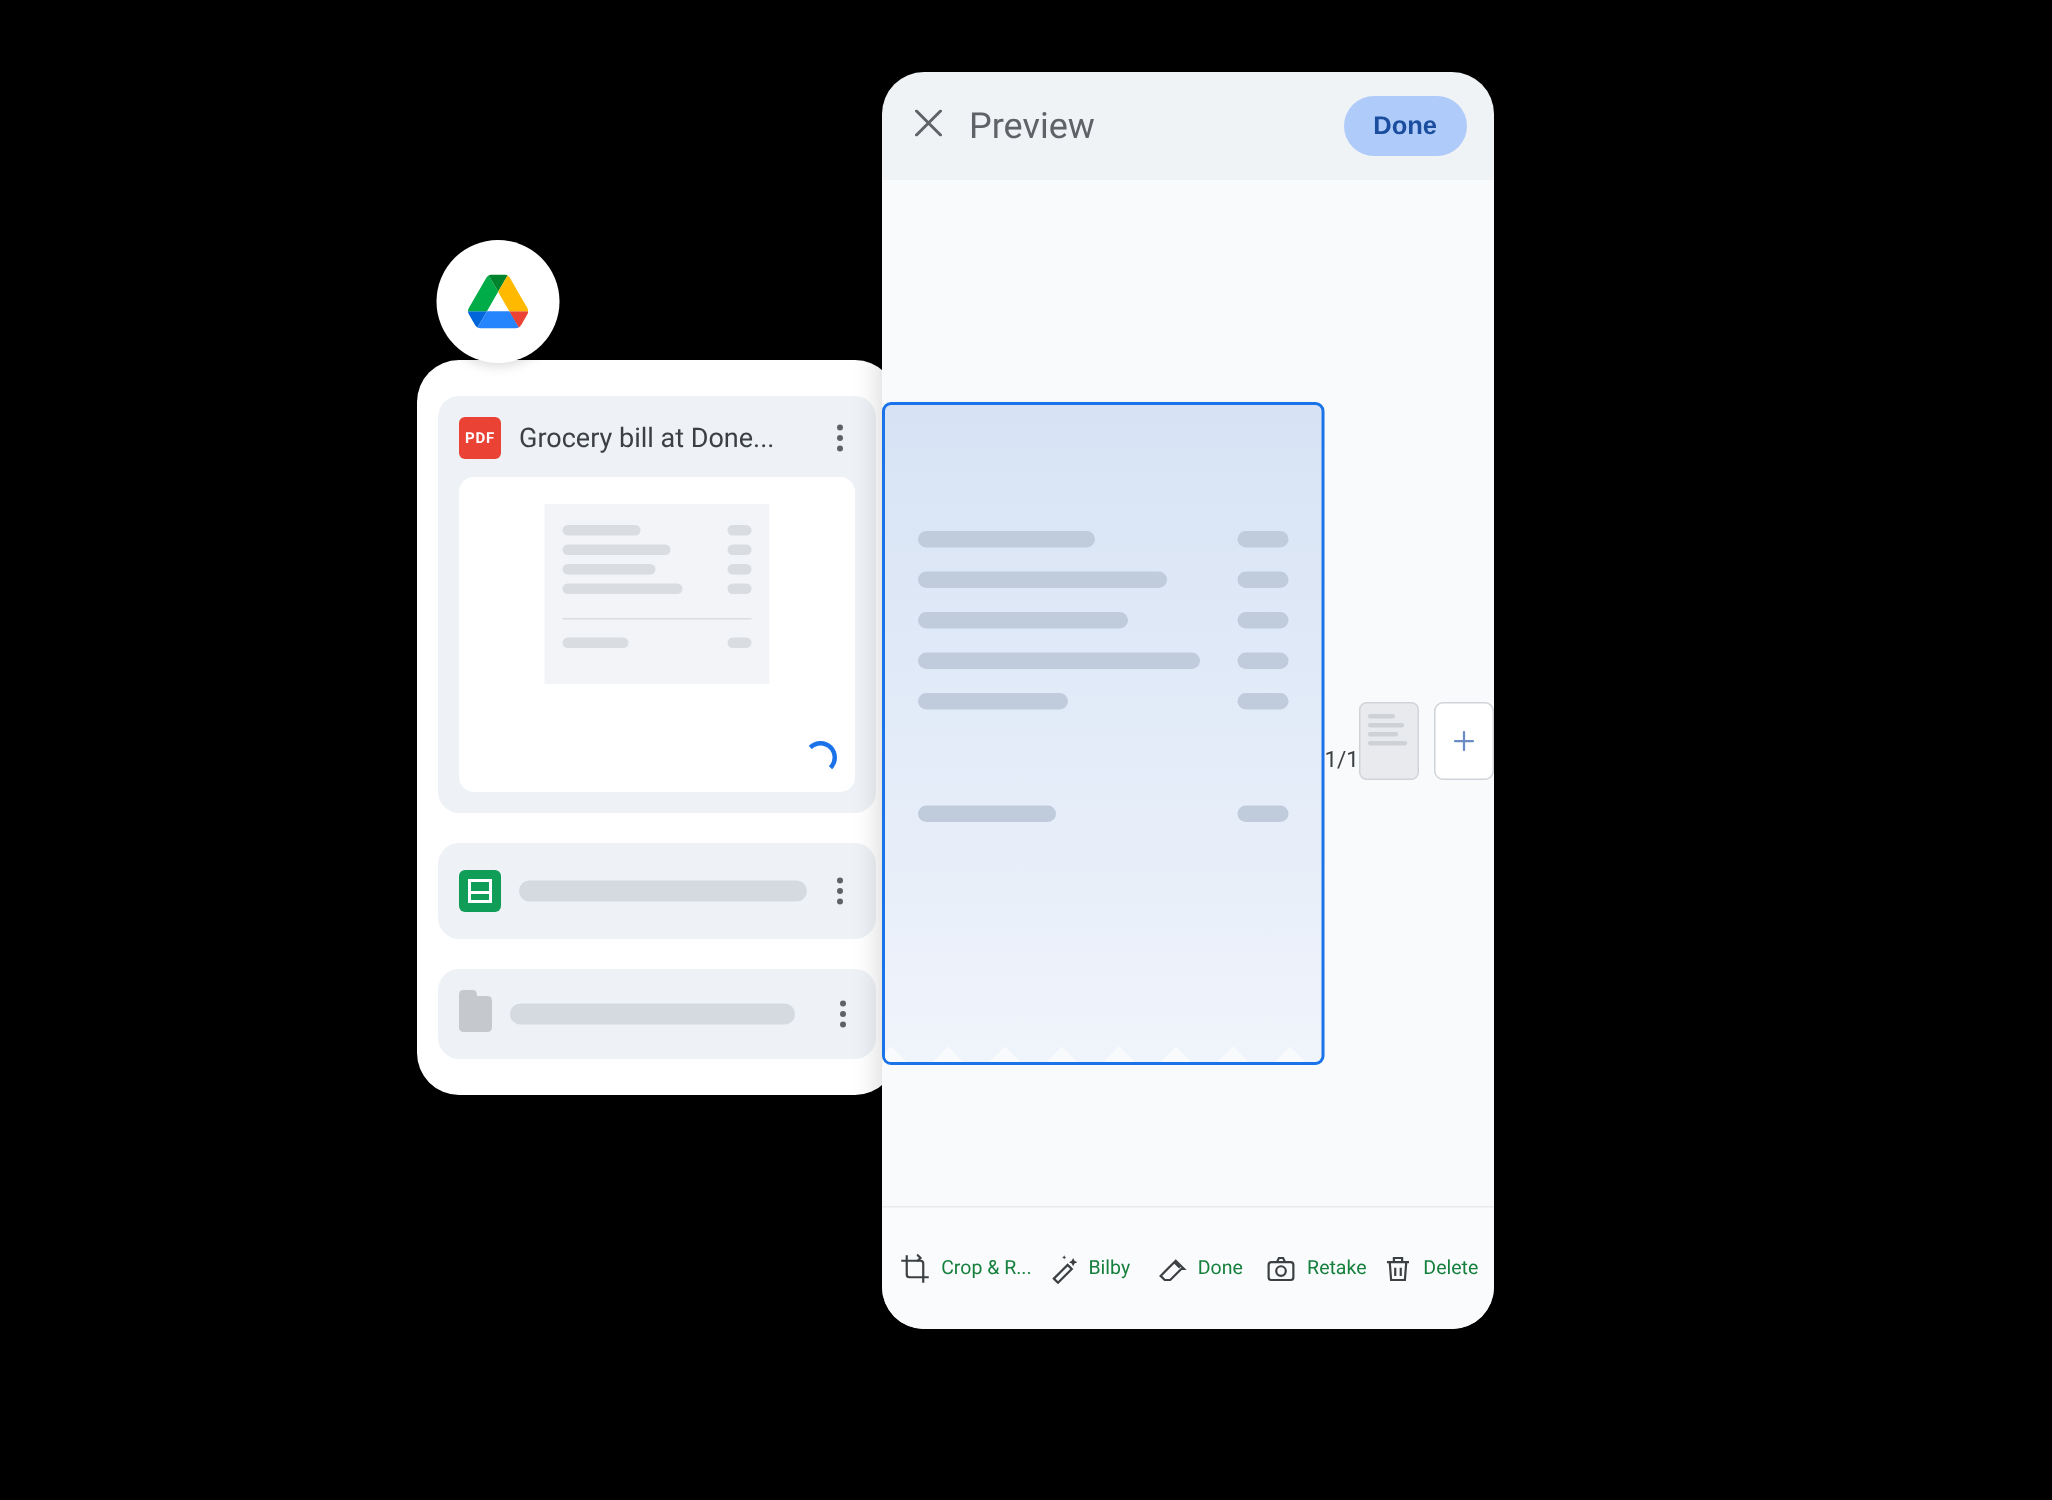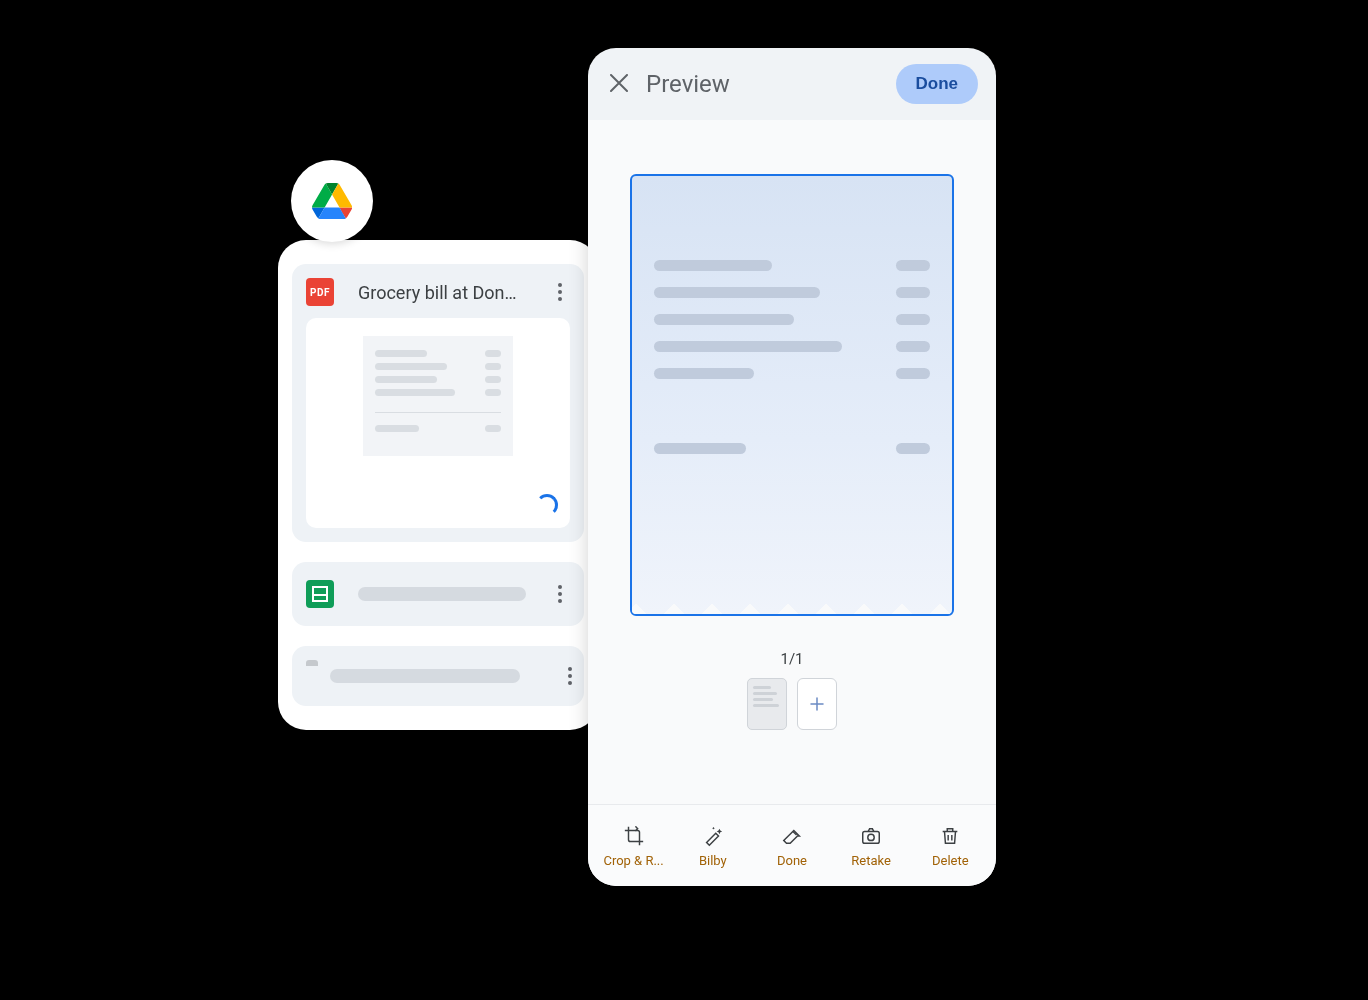--- a/index.html
+++ b/index.html
@@ -47,7 +47,7 @@
     .file-header {
       display: flex;
       align-items: center;
-      gap: 24px;
+      gap: 12px;
     }
     .pdf-icon {
       width: 28px;

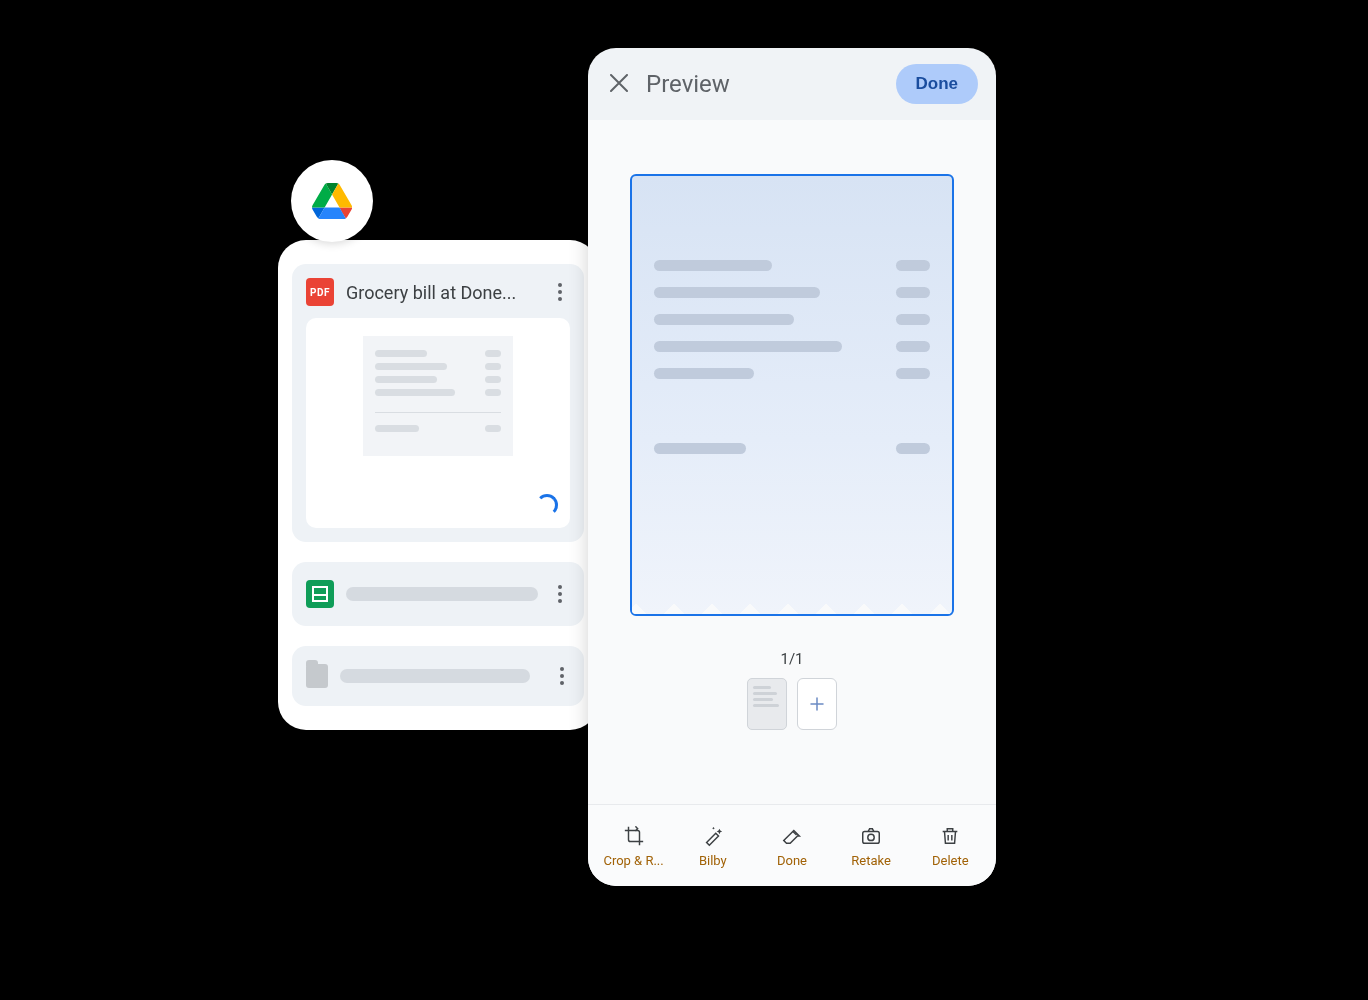--- a/index.html
+++ b/index.html
@@ -216,7 +216,7 @@
       flex: 1;
       background: #f9fafb;
       display: flex;
-      flex-direction: column;
+      flex-direction: row;
       align-items: center;
       padding-top: 54px;
     }

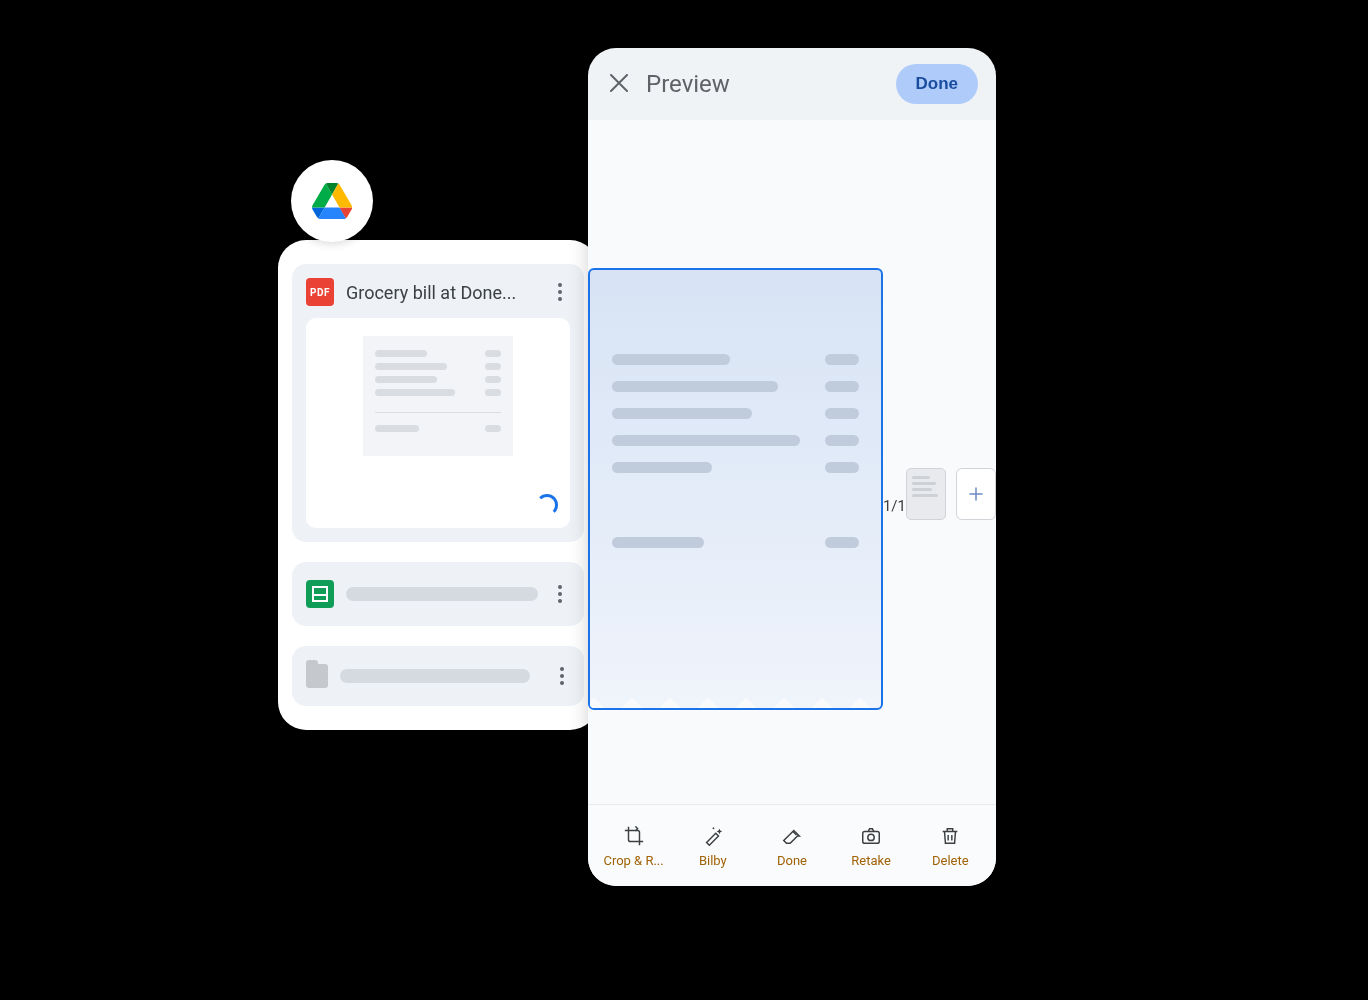--- a/index.html
+++ b/index.html
@@ -286,11 +286,11 @@
     }
     .tool {
       display: flex;
-      flex-direction: column;
+      flex-direction: row;
       align-items: center;
       gap: 5px;
       cursor: pointer;
-      color: #a16207;
+      color: #15803d;
       font-size: 13px;
       min-width: 64px;
     }

